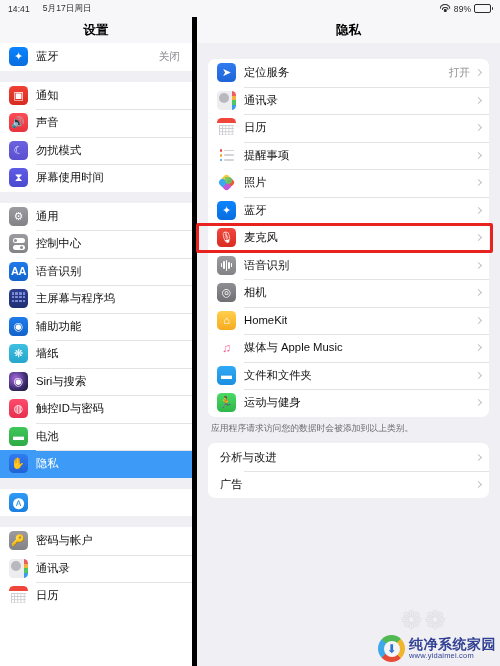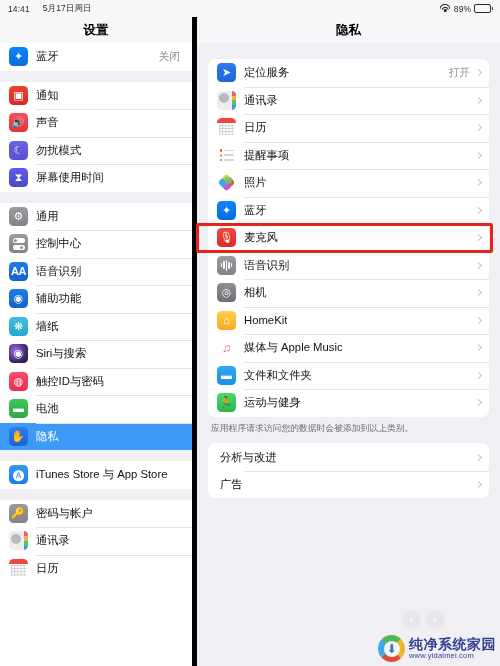--- a/index.html
+++ b/index.html
@@ -373,6 +373,31 @@
               <span class="row-label">语音识别</span>
             </div>
             <div class="row">
+              <span class="row-icon ic-home">
+                <span class="homedock-art">
+                  <span class="r">
+                    <i></i>
+                    <i></i>
+                    <i></i>
+                    <i></i>
+                  </span>
+                  <span class="r">
+                    <i></i>
+                    <i></i>
+                    <i></i>
+                    <i></i>
+                  </span>
+                  <span class="r">
+                    <i></i>
+                    <i></i>
+                    <i></i>
+                    <i></i>
+                  </span>
+                </span>
+              </span>
+              <span class="row-label">主屏幕与程序坞</span>
+            </div>
+            <div class="row">
               <span class="row-icon ic-access">
                 <span class="glyph">◉</span>
               </span>

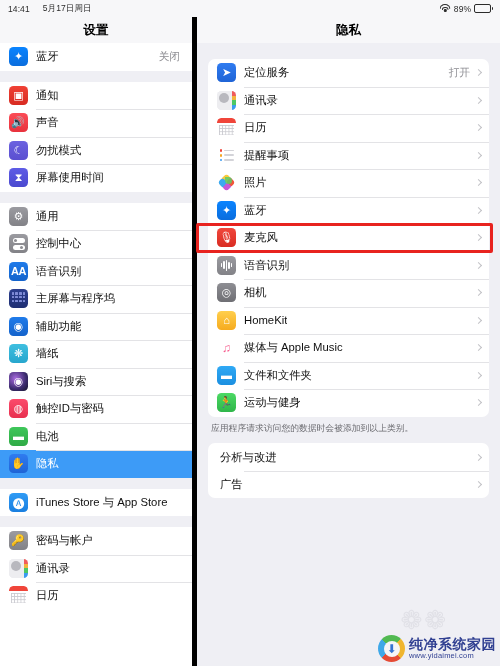--- a/index.html
+++ b/index.html
@@ -440,7 +440,6 @@
               <span class="row-icon ic-itunes">
                 <span class="glyph">🅐</span>
               </span>
-              <span class="row-label">iTunes Store 与 App Store</span>
             </div>
           </div>
           <div class="sb-gap"></div>

